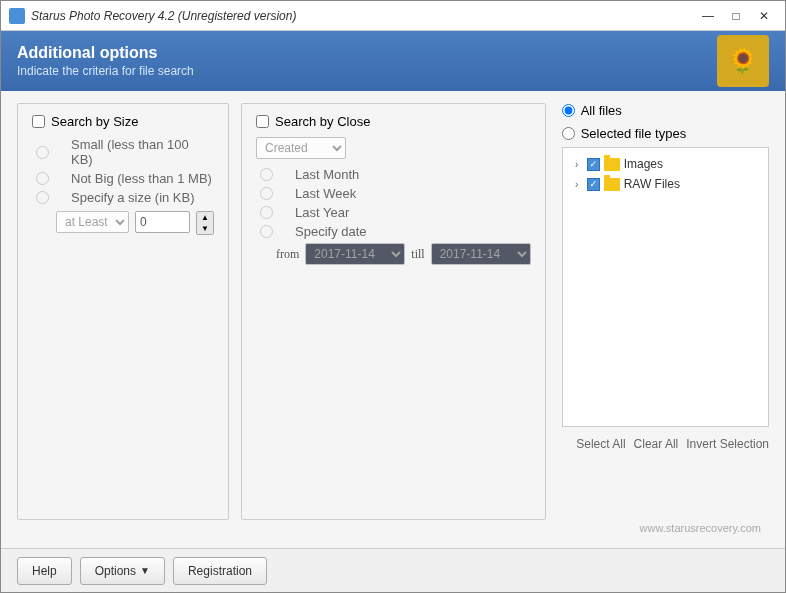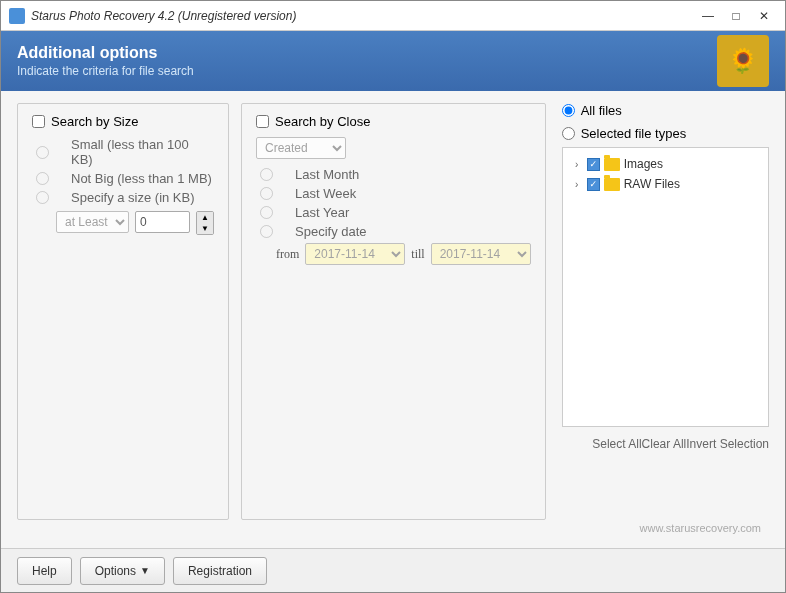--- a/index.html
+++ b/index.html
@@ -227,7 +227,7 @@
       height: 22px;
       font-size: 12px;
       border: 1px solid #aaa;
-      background: #fef9c3;
+      background: #0f172a;
       border-radius: 2px;
       padding: 0 4px;
       width: 100px;

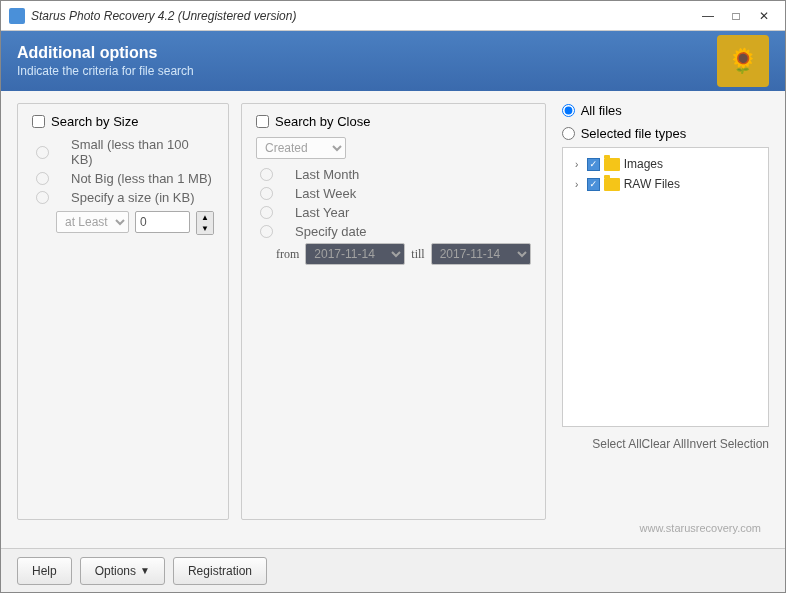--- a/index.html
+++ b/index.html
@@ -331,6 +331,7 @@
     .file-actions {
       display: flex;
       justify-content: flex-end;
+      gap: 8px;
       margin-top: 6px;
       padding-top: 4px;
     }

